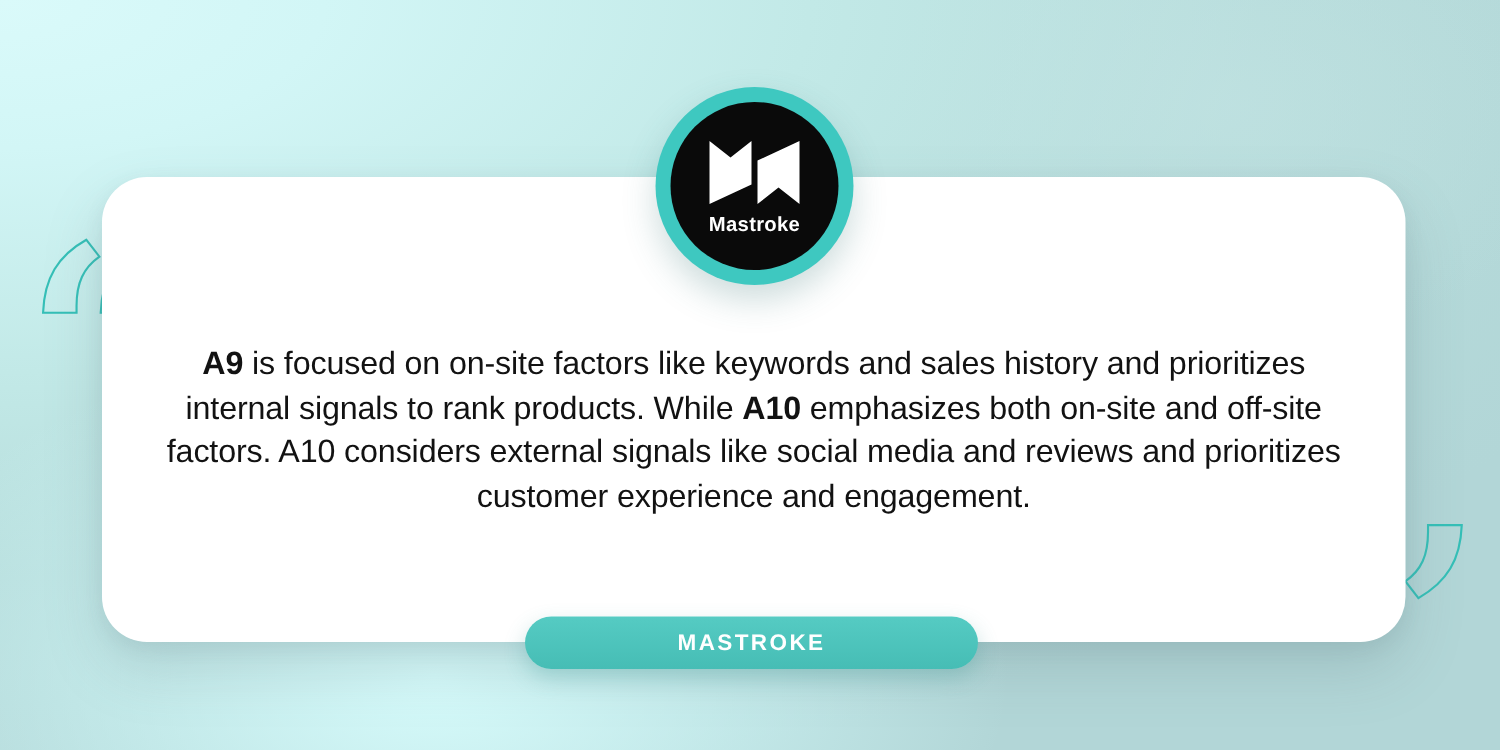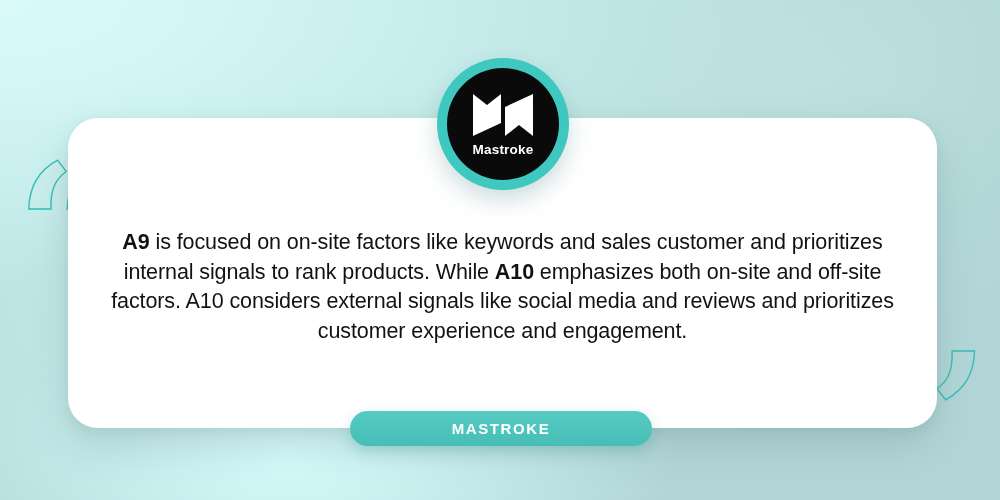--- a/index.html
+++ b/index.html
@@ -177,7 +177,7 @@
   </div>
 </div>
 
-<p id="quote-text"><b>A9</b><span> is focused on on-site factors like keywords and sales customer and prioritizes internal signals to rank products. While </span><b>A10</b><span> emphasizes both on-site and off-site factors. A10 considers external signals like social media and reviews and prioritizes customer experience and engagement.</span></p>
+<p id="quote-text"><b>A9</b><span> is focused on on-site factors like keywords and sales history and prioritizes internal signals to rank products. While </span><b>A10</b><span> emphasizes both on-site and off-site factors. A10 considers external signals like social media and reviews and prioritizes customer experience and engagement.</span></p>
 
 <button id="cta-button">MASTROKE</button>
 

